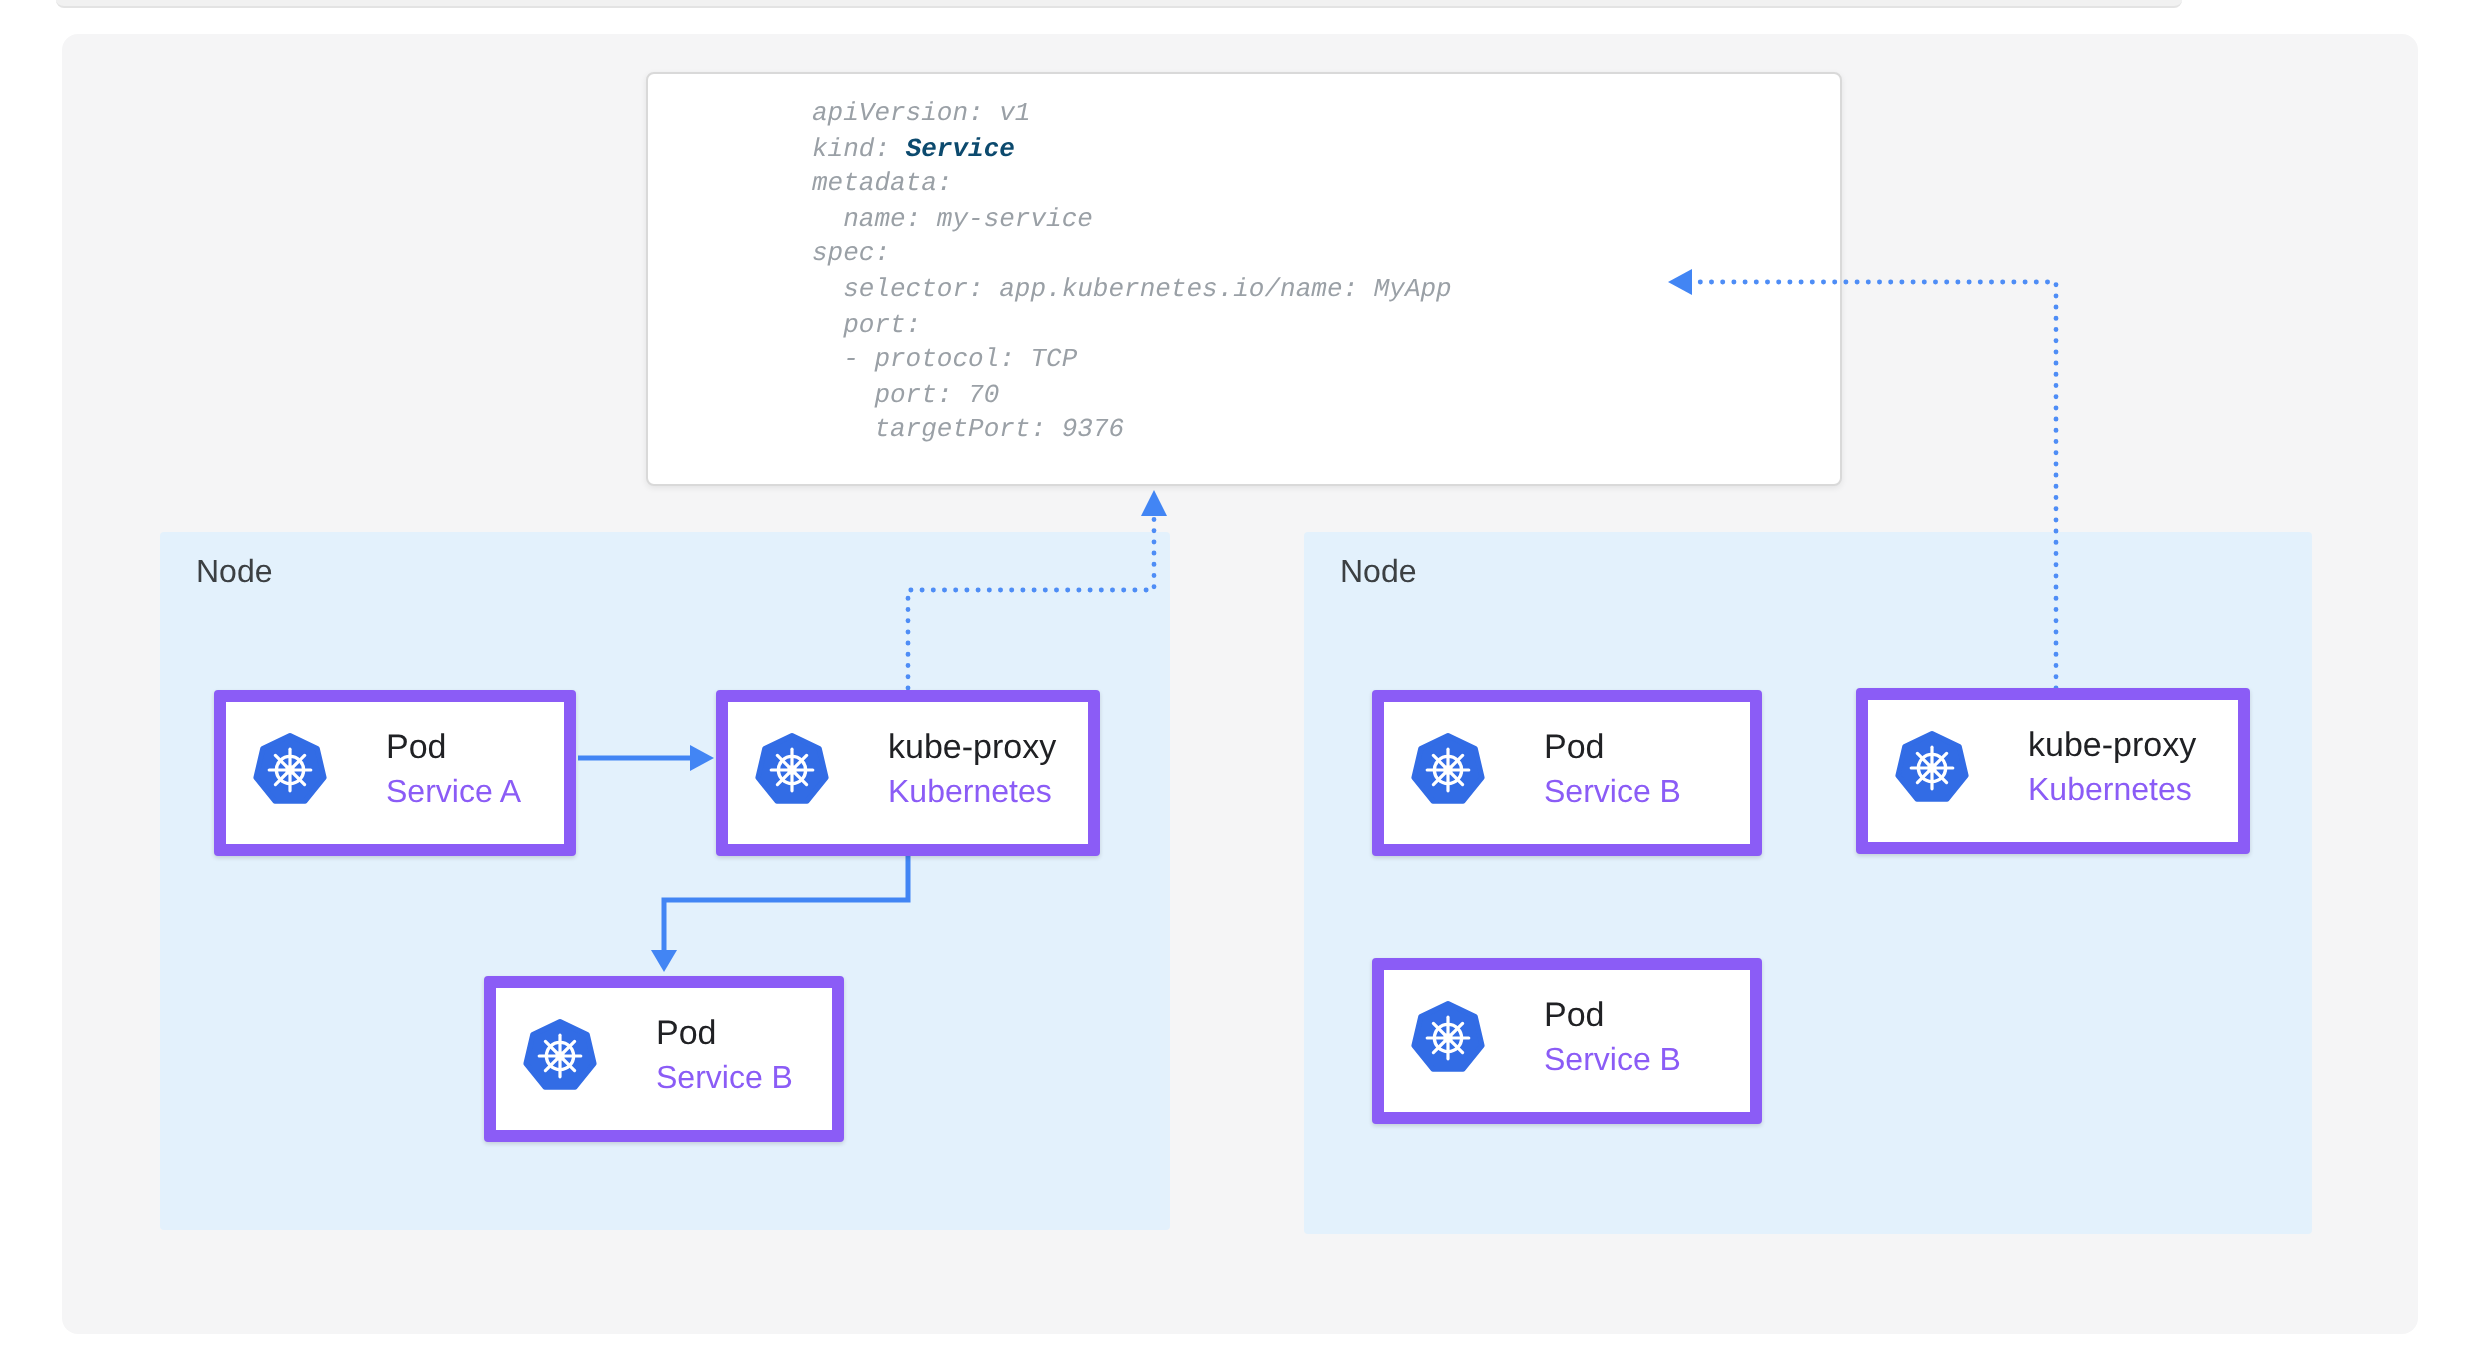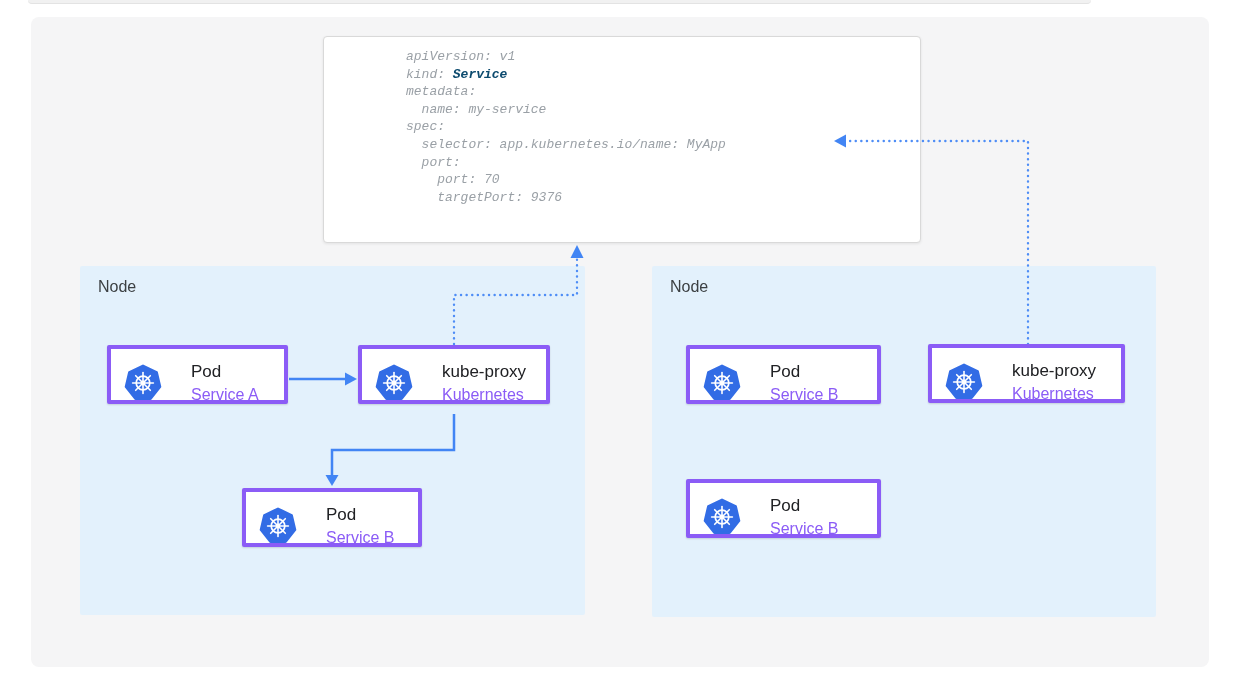--- a/index.html
+++ b/index.html
@@ -88,6 +88,7 @@
         <div class="code-line"><span>spec:</span></div>
         <div class="code-line"><span>  selector: app.kubernetes.io/name: MyApp</span></div>
         <div class="code-line"><span>  port:</span></div>
+        <div class="code-line"><span>  - protocol: TCP</span></div>
         <div class="code-line"><span>    port: 70</span></div>
         <div class="code-line"><span>    targetPort: 9376</span></div>
       </div>

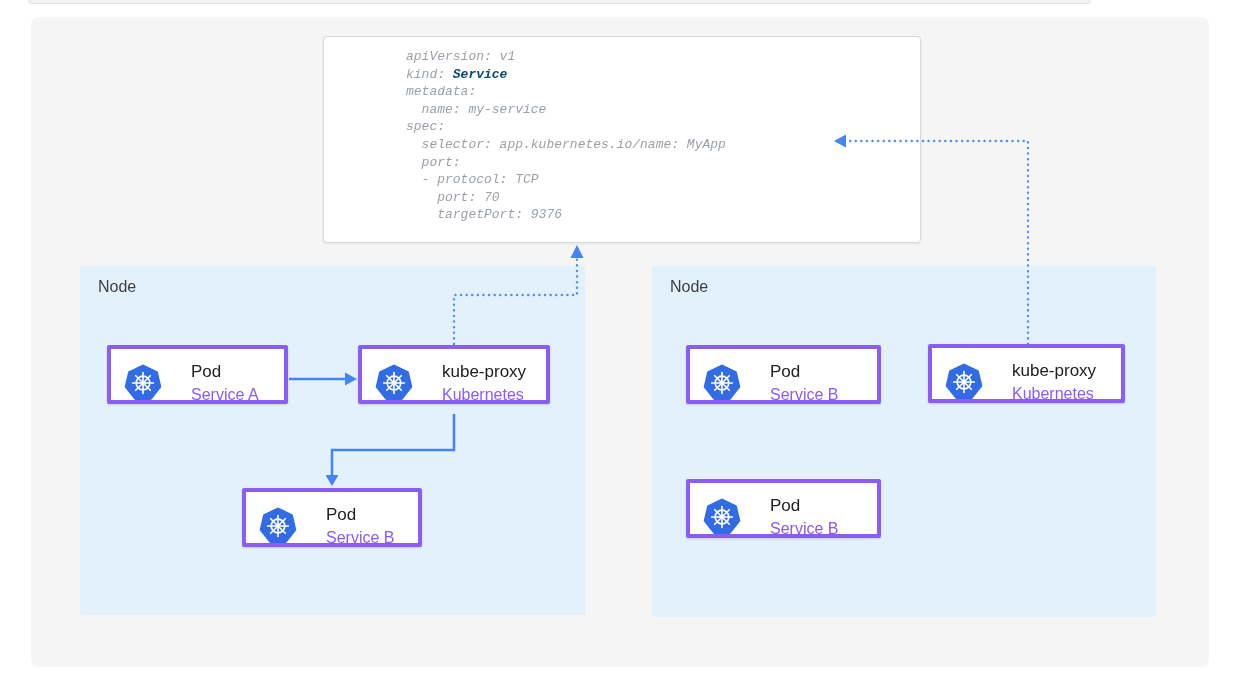--- a/index.html
+++ b/index.html
@@ -31,7 +31,7 @@
   .node-2{left:652px;top:266px;width:504px;height:351px;}
   .node-label{position:absolute;left:18px;top:12px;font-size:16px;color:#3c4043;}
 
-  .card{position:absolute;height:59px;background:#ffffff;border:4px solid #8b5cf6;
+  .card{position:absolute;height:83px;background:#ffffff;border:6px solid #8b5cf6;
     border-radius:2px;box-shadow:0 1px 2px rgba(0,0,0,0.14);}
   .card-pod-a{left:107px;top:345px;width:181px;}
   .card-kp1{left:358px;top:345px;width:192px;}

